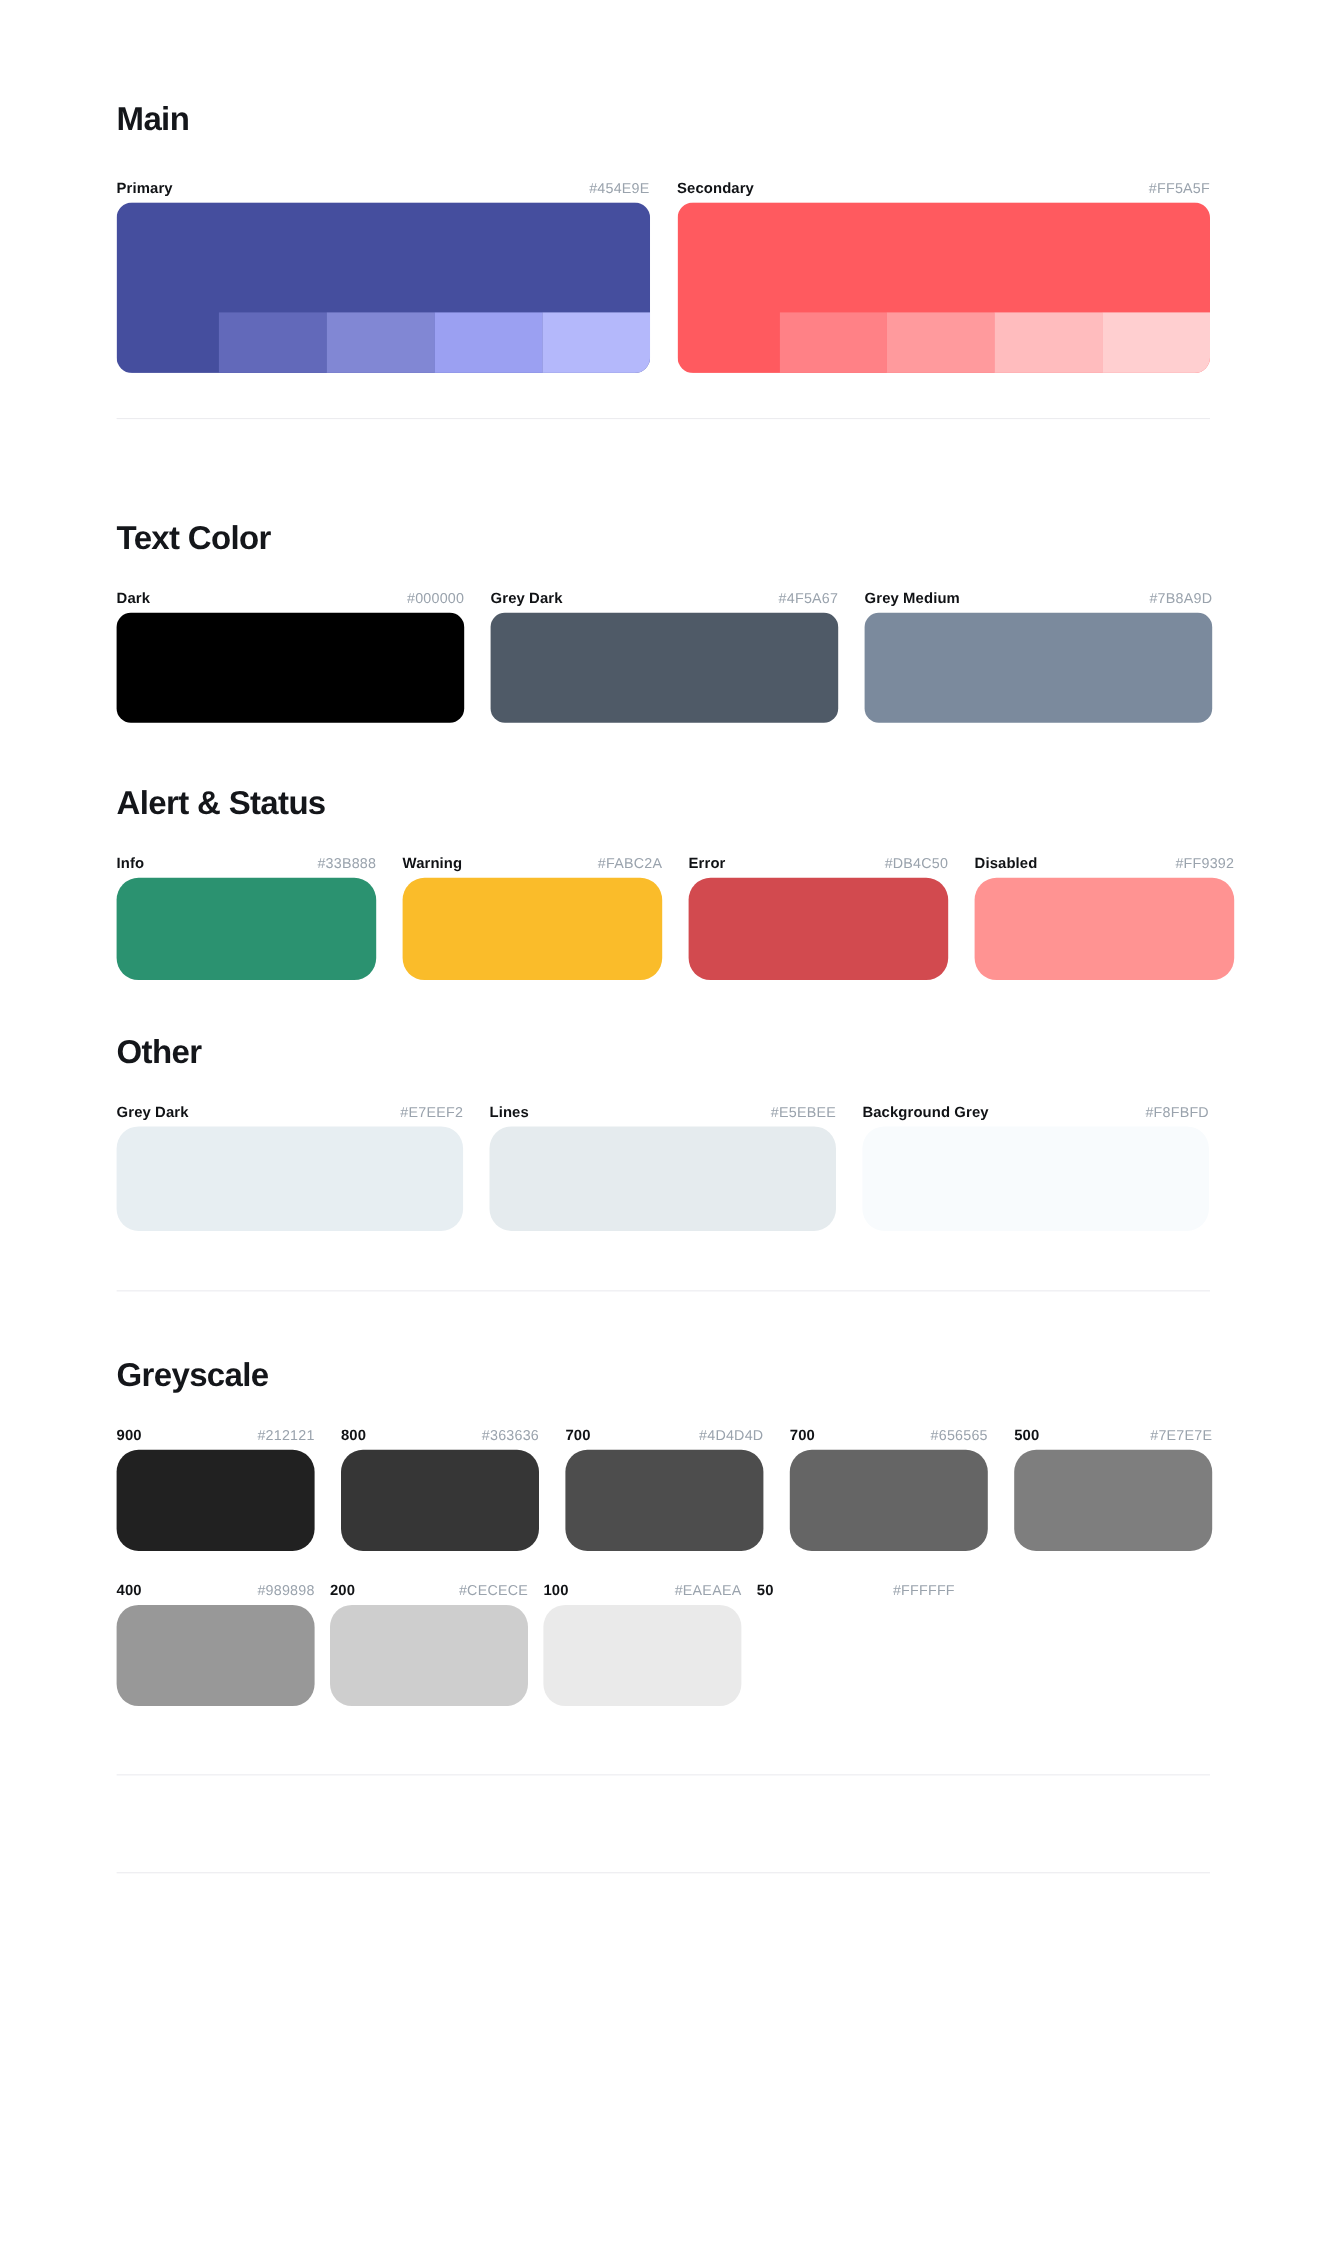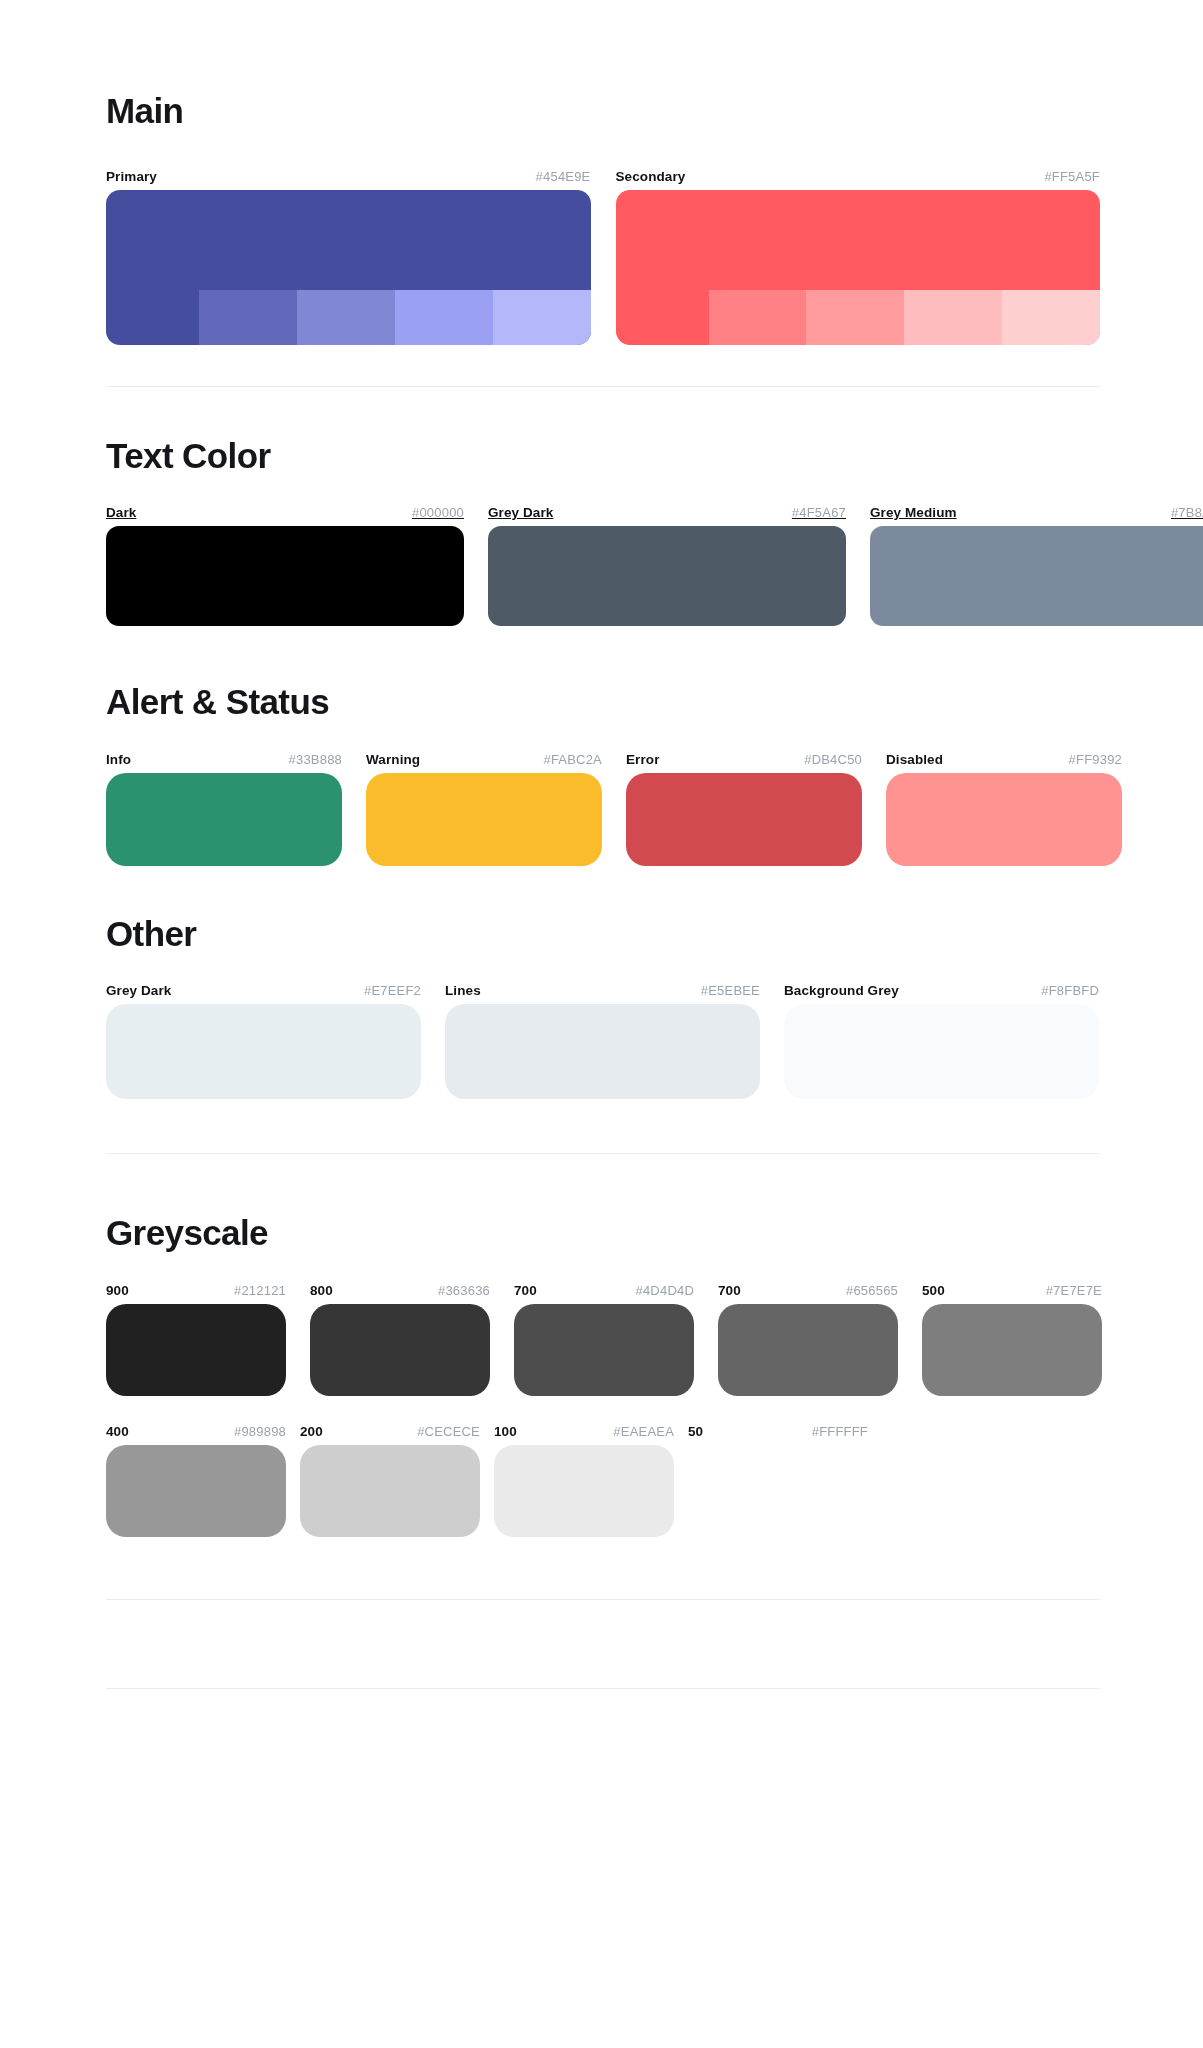--- a/index.html
+++ b/index.html
@@ -32,7 +32,7 @@
 
   
   .section-title {
-    font-size: 35px;
+    font-size: 30px;
     font-weight: 700;
     letter-spacing: -0.6px;
     color: #14161a;

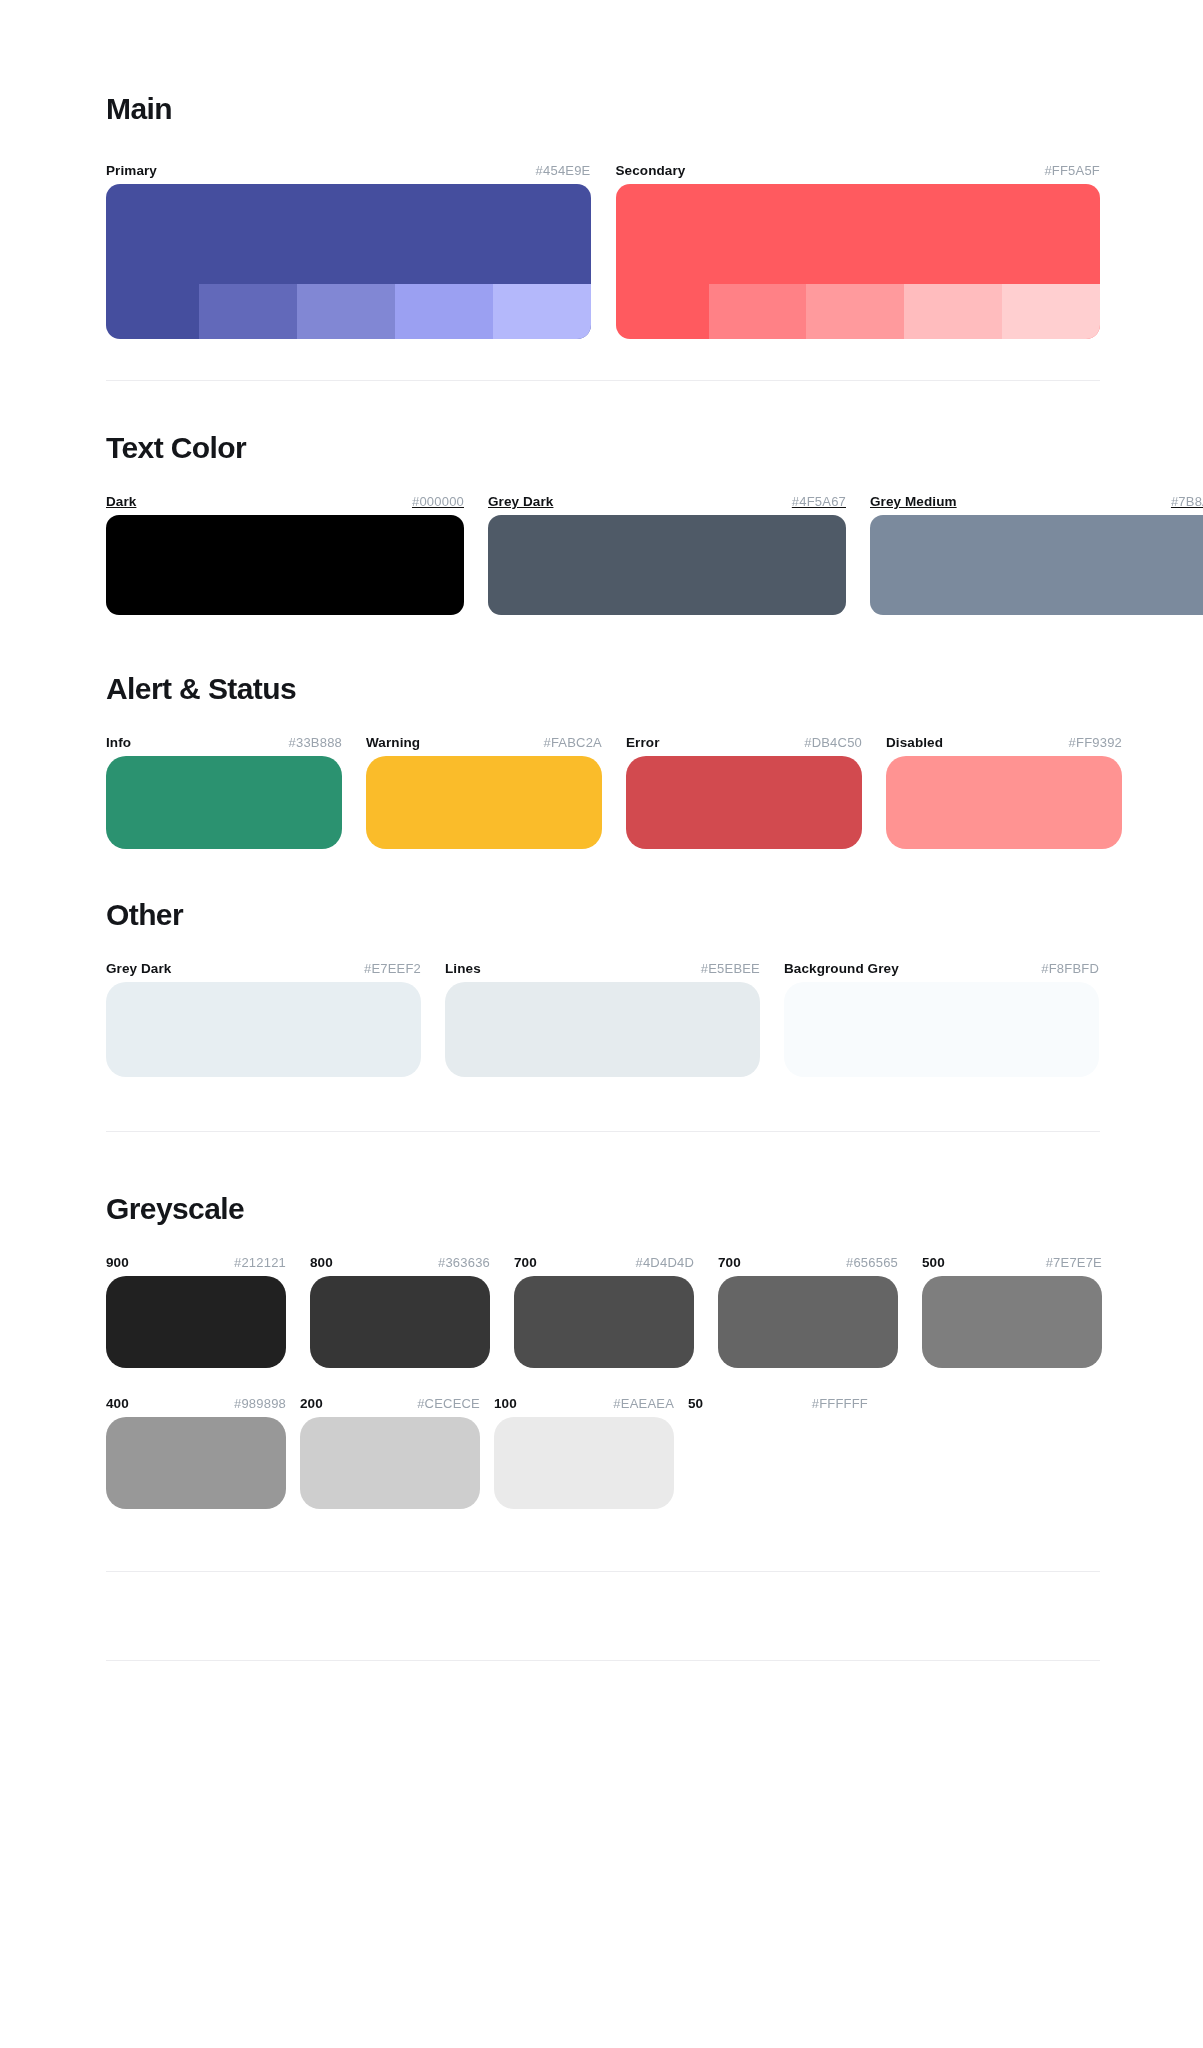--- a/index.html
+++ b/index.html
@@ -121,7 +121,7 @@
   }
 
   .sp-main-div   { margin-top: 41px; }
-  .sp-text-title { margin-top: 50px; }
+  .sp-text-title { margin-top: 92px; }
   .sp-alert-title{ margin-top: 57px; }
   .sp-other-title{ margin-top: 49px; }
   .sp-other-div  { margin-top: 54px; }

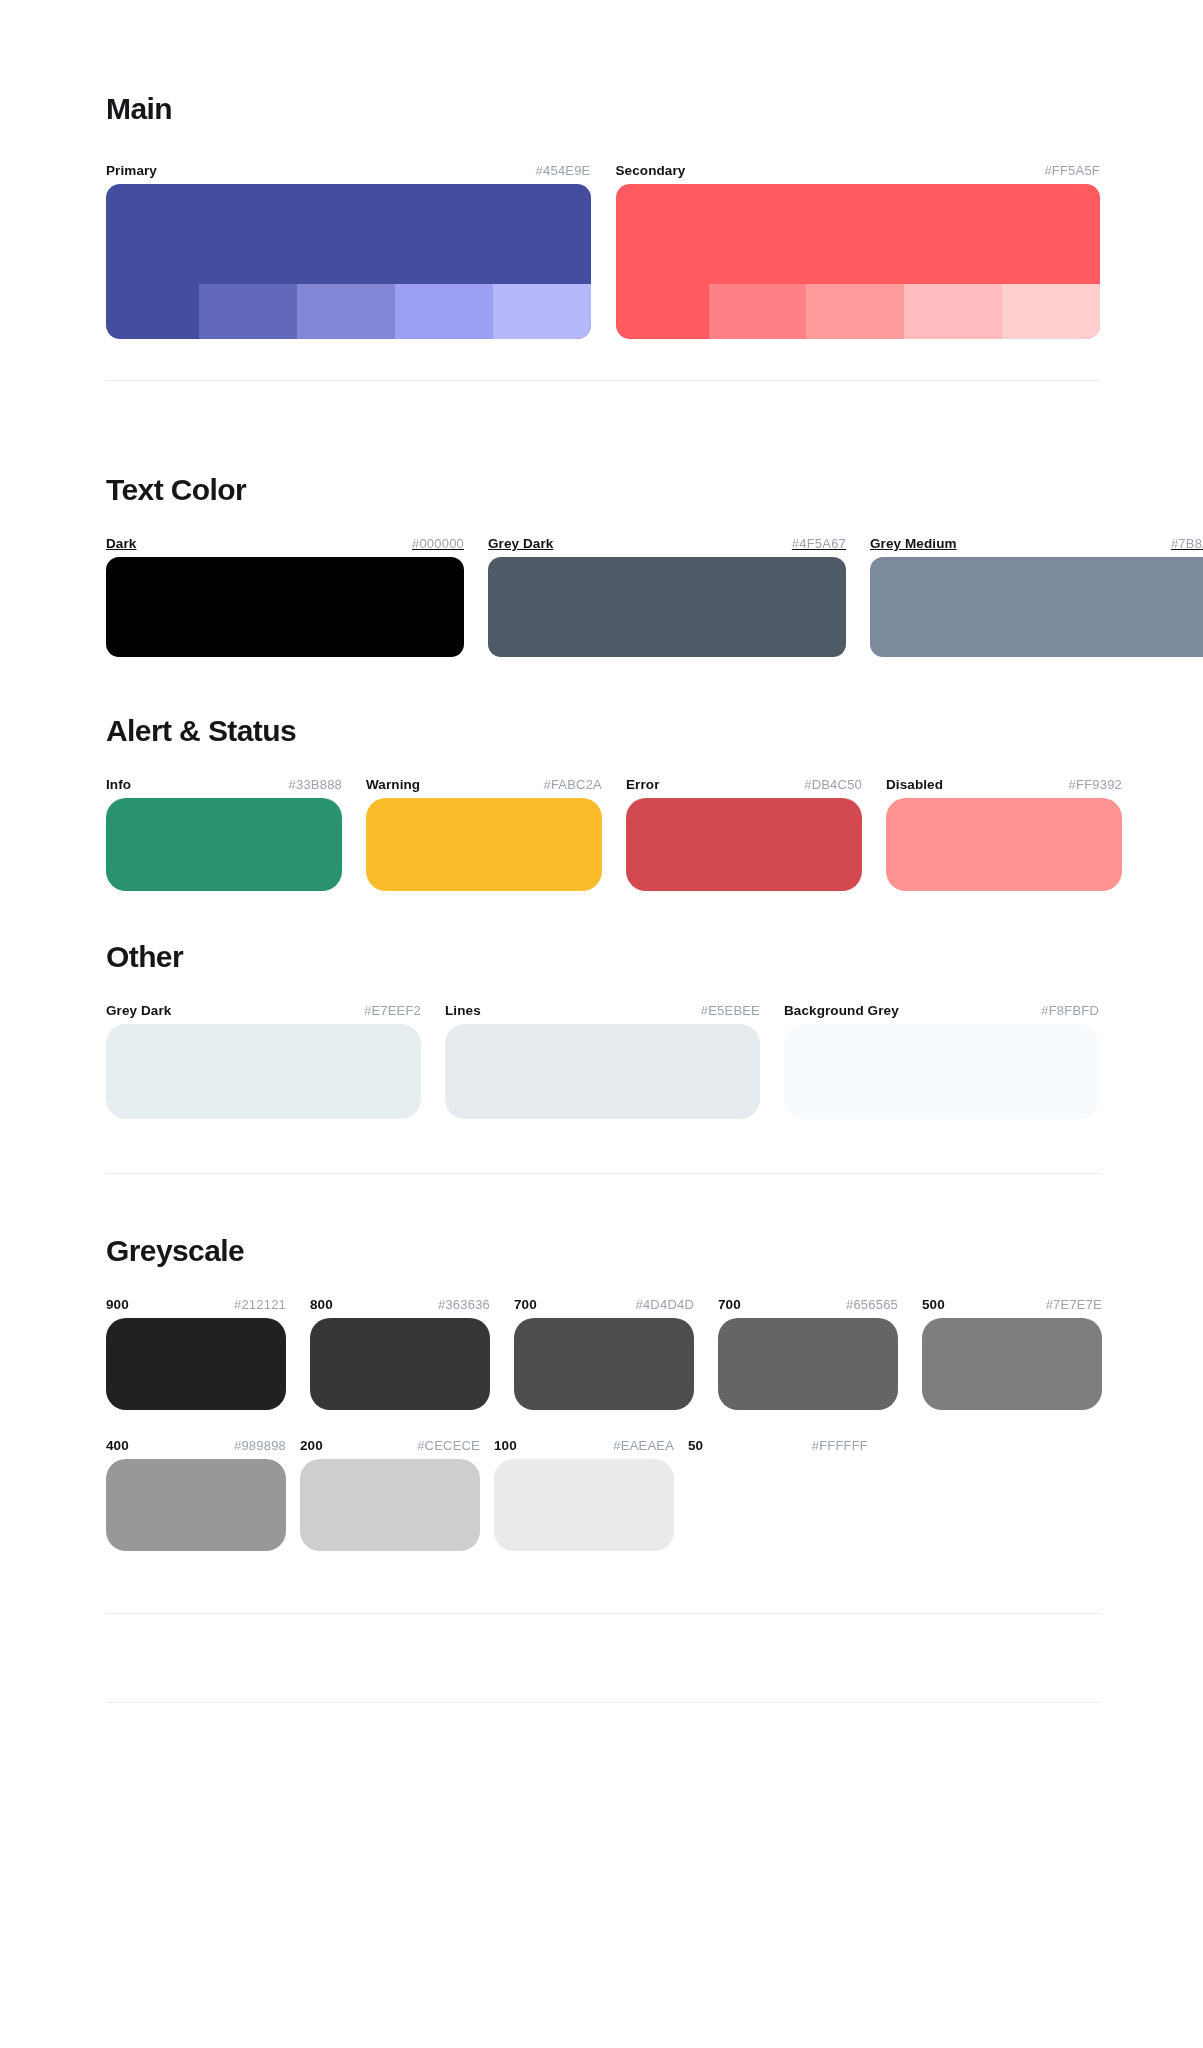--- a/index.html
+++ b/index.html
@@ -103,7 +103,7 @@
   }
   .grid-row .cell { flex: 0 0 auto; }
 
-  .text-cell   { width: 358px; text-decoration: underline; }
+  .text-cell   { width: 316px; }
   .alert-cell  { width: 236px; }
   .other-cell  { width: 315px; }
   .grey-cell   { width: 180px; text-align: center; }

